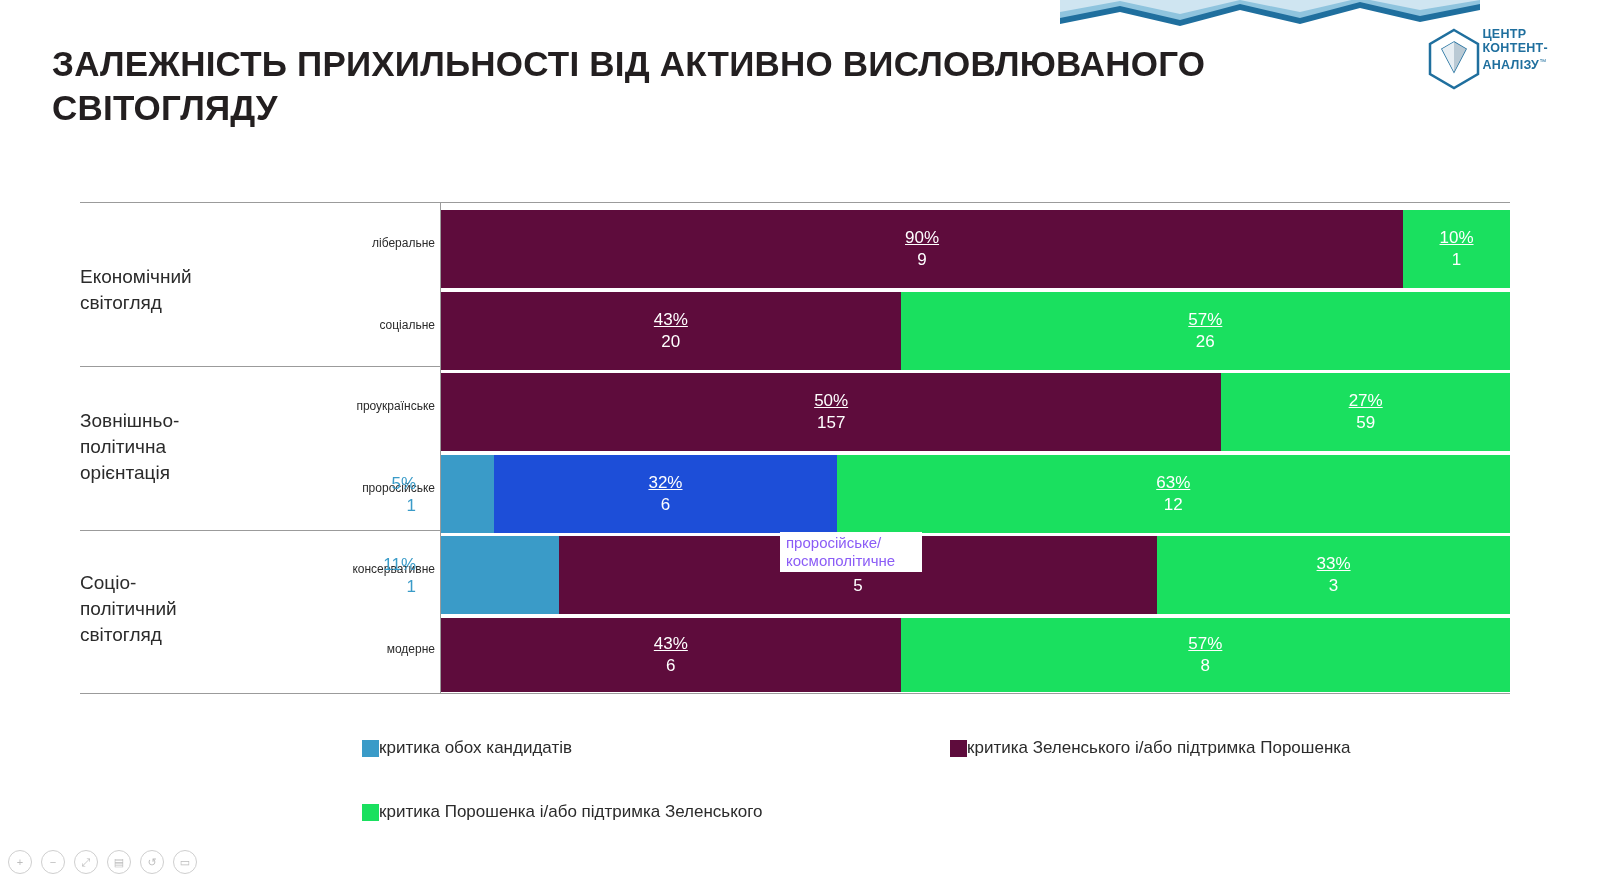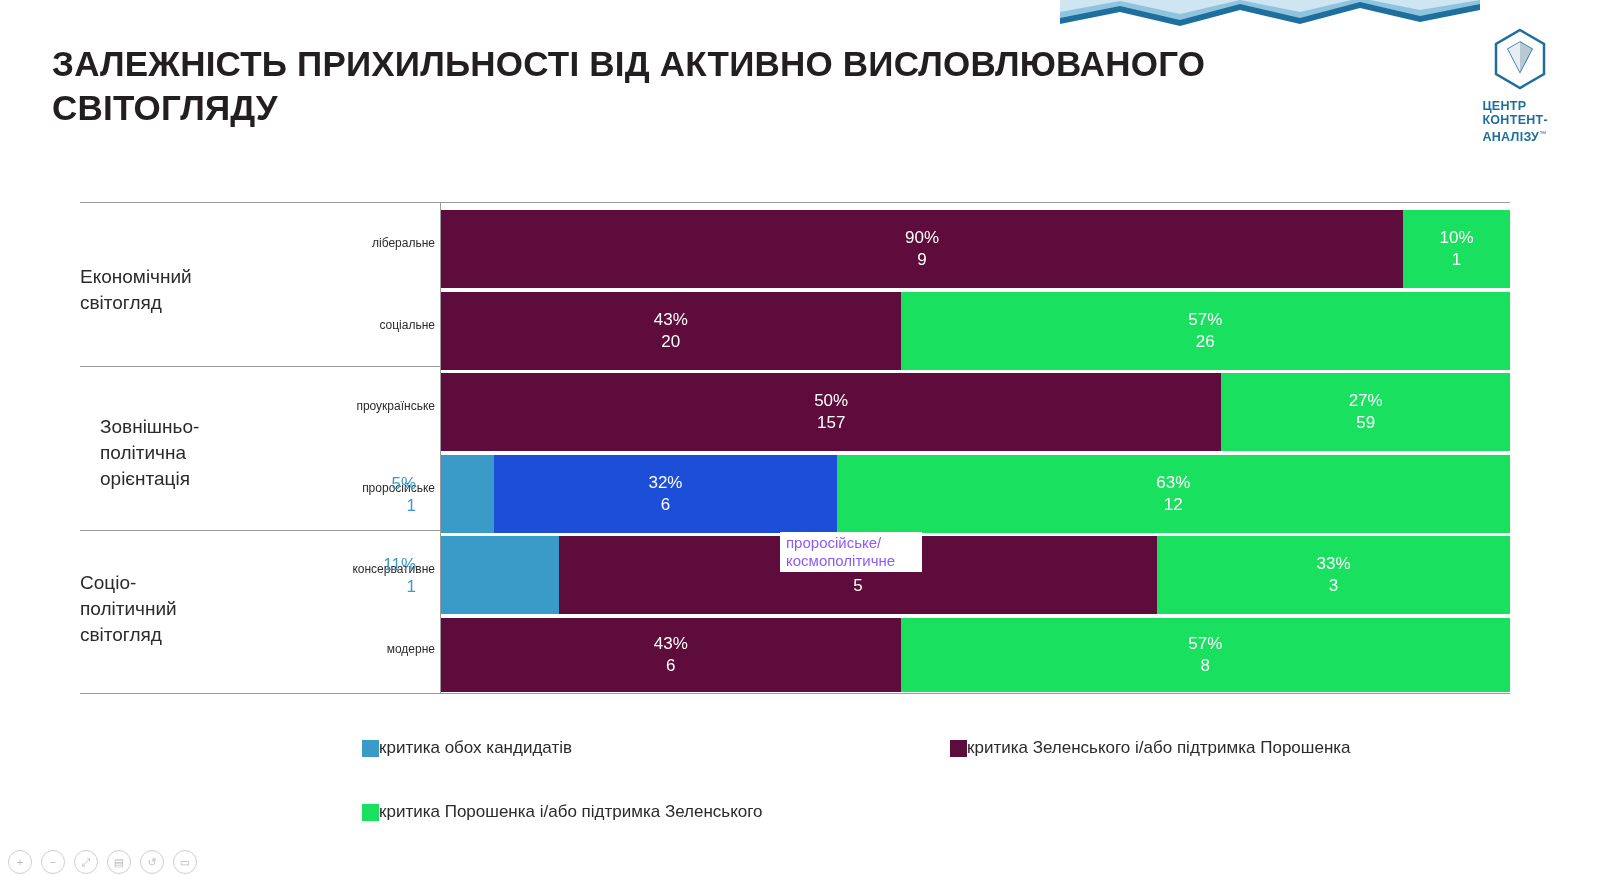--- a/index.html
+++ b/index.html
@@ -33,9 +33,7 @@
     top: 28px;
     right: 52px;
     display: flex;
-    align-items: flex-end;
-    gap: 10px;
-    flex-direction: column;
+    align-items: flex-start;
   }
   .logo-mark {
     width: 56px;

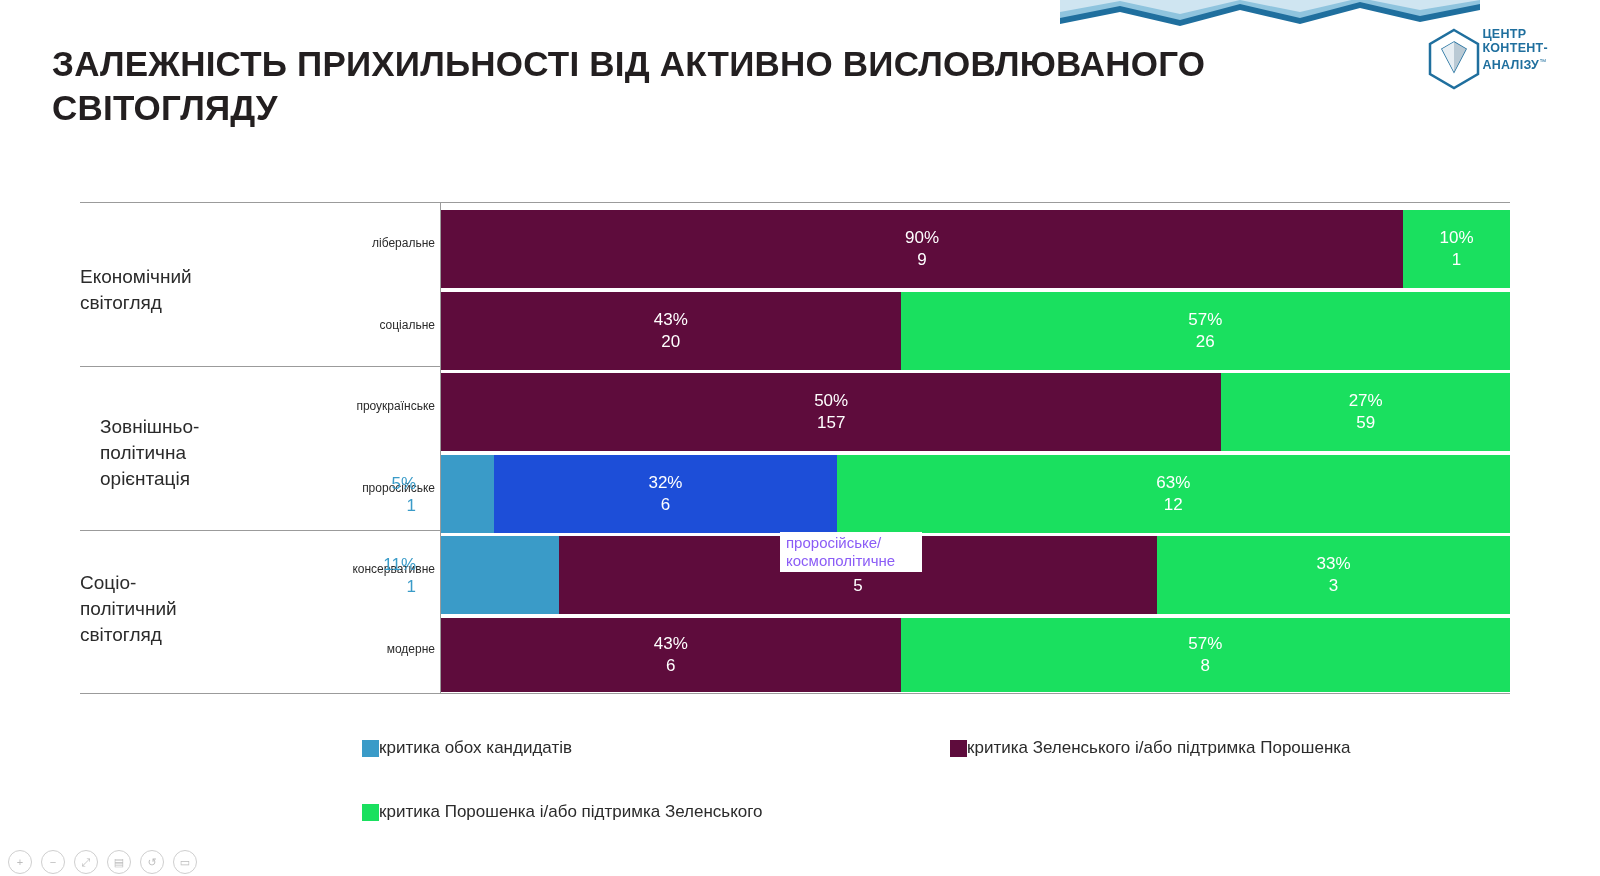--- a/index.html
+++ b/index.html
@@ -133,7 +133,7 @@
     line-height: 22px;
     box-sizing: border-box;
   }
-  .seg .pct { font-weight: normal; }
+  .seg .pct { font-weight: normal; text-decoration: underline; }
   .seg .cnt { font-weight: normal; }
 
   

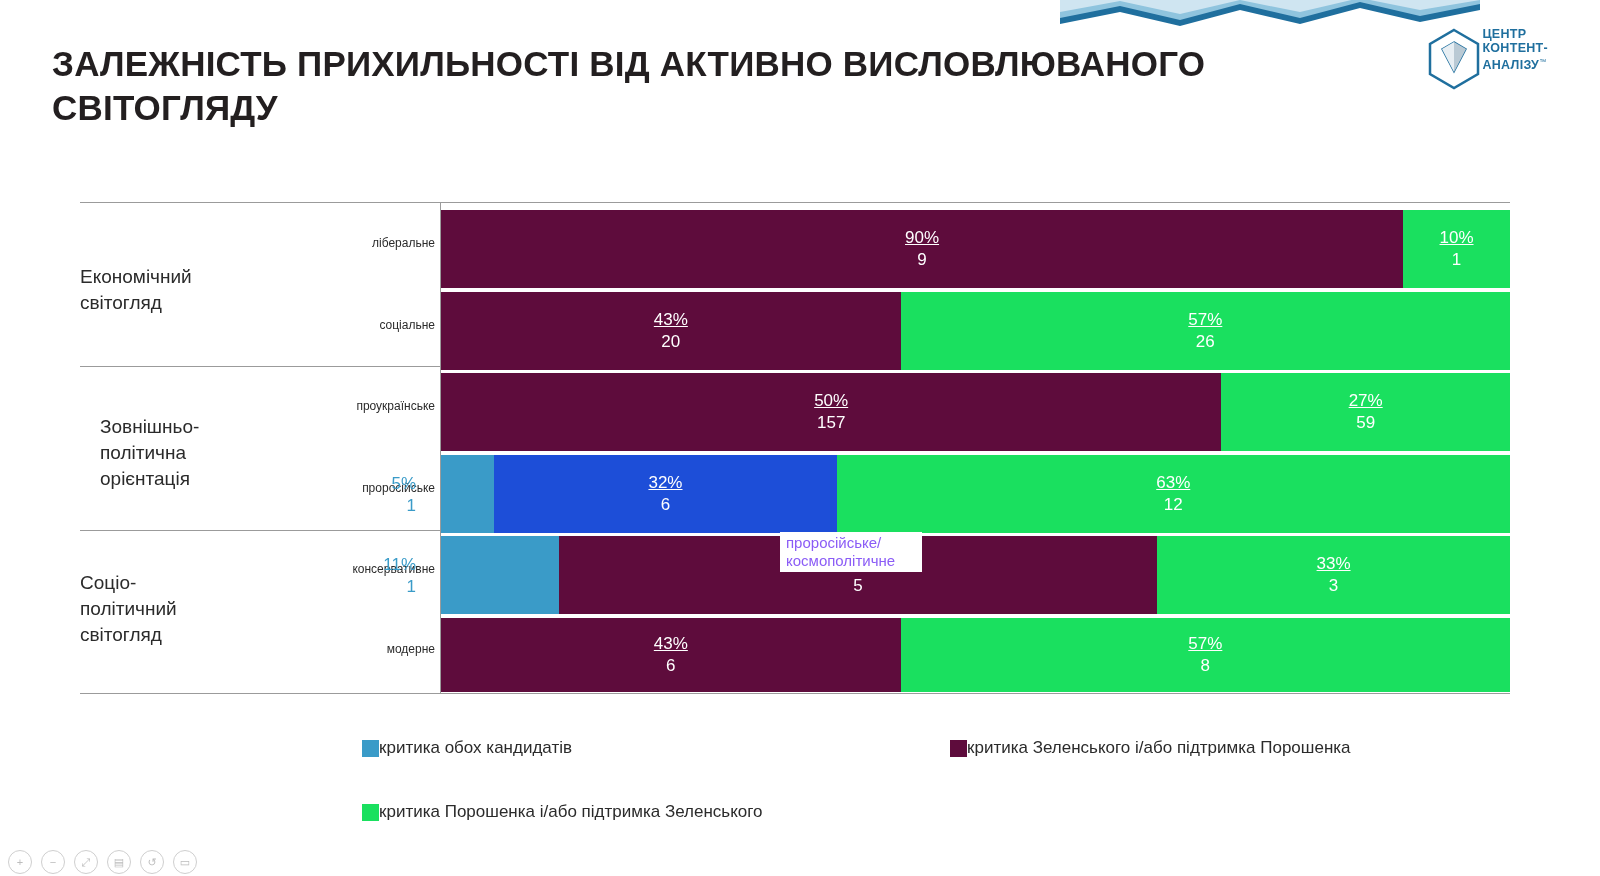--- a/index.html
+++ b/index.html
@@ -236,7 +236,7 @@
   <div class="vline" style="top:0px; height:491px;"></div>
 
   <div class="group-label" style="top:62px;">Економічний світогляд</div>
-  <div class="group-label" style="top:212px;margin-left:20px;">Зовнішньо-політична орієнтація</div>
+  <div class="group-label" style="top:206px;">Зовнішньо-політична орієнтація</div>
   <div class="group-label" style="top:368px;">Соціо-політичний світогляд</div>
 
   <div class="row" style="top:8px; height:78px;">

